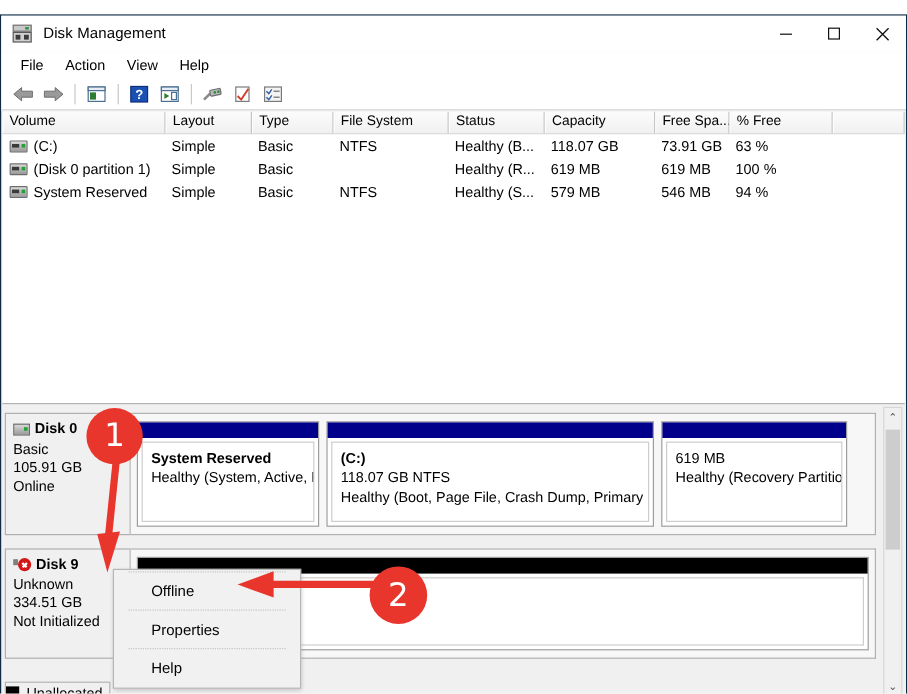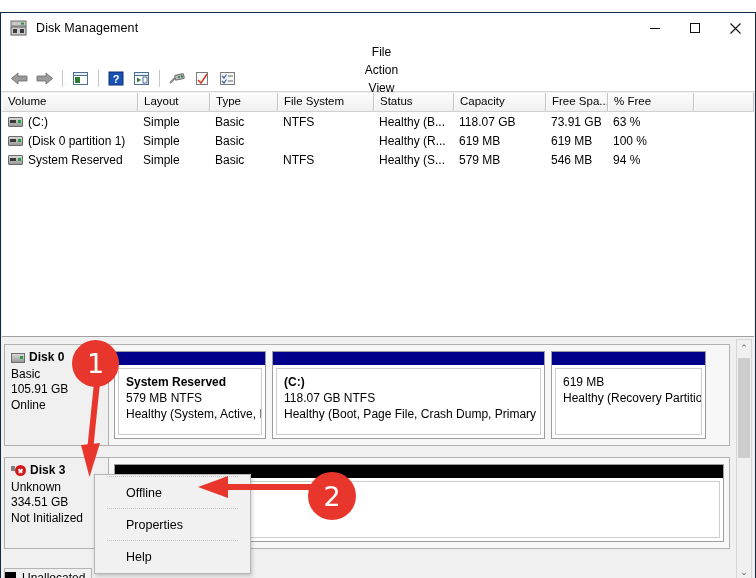--- a/index.html
+++ b/index.html
@@ -63,7 +63,6 @@
     display: flex;
     align-items: center;
     padding-left: 7px;
-    flex-direction: column;
   }
   .menu-item {
     padding: 2px 9px;

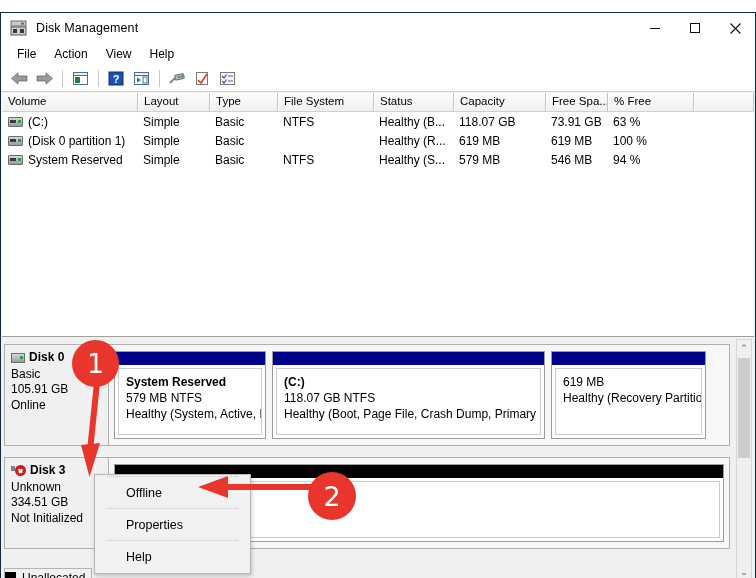--- a/index.html
+++ b/index.html
@@ -578,7 +578,6 @@
             <div class="part-bar"></div>
             <div class="part-body">
               <div class="pname">System Reserved</div>
-              <div>579 MB NTFS</div>
               <div>Healthy (System, Active, F</div>
             </div>
           </div>

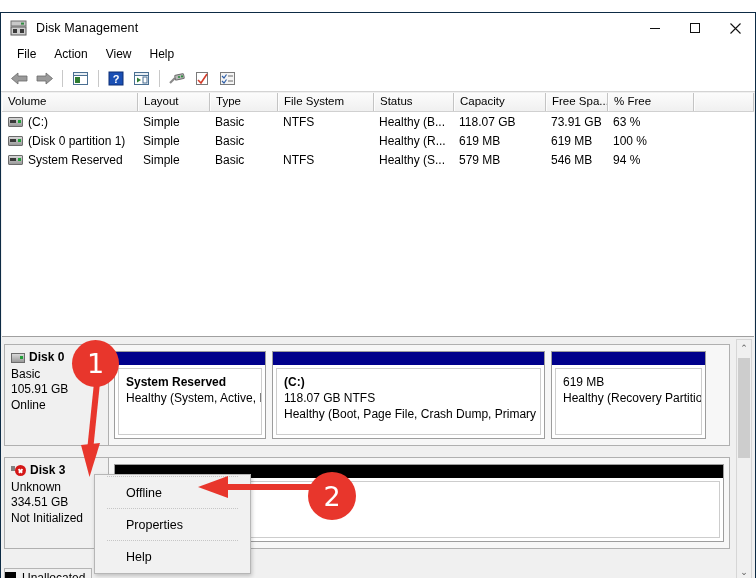--- a/index.html
+++ b/index.html
@@ -612,7 +612,7 @@
               <span class="x1"></span>
                 <span class="x2"></span>
             </span>
-            <span>Disk 3</span>
+            <span>Disk 9</span>
           </div>
           <div>Unknown</div>
           <div>334.51 GB</div>

